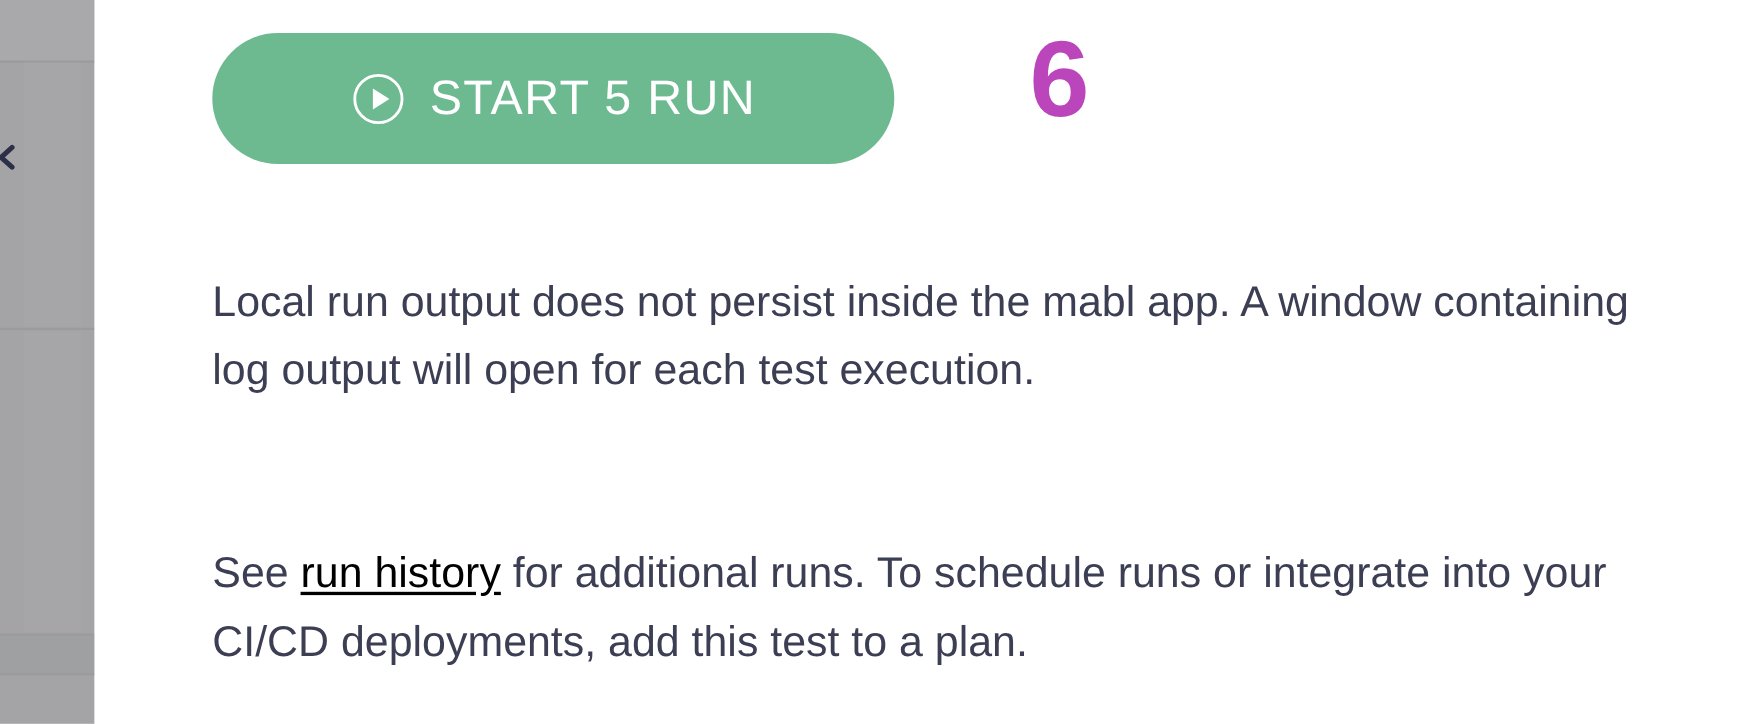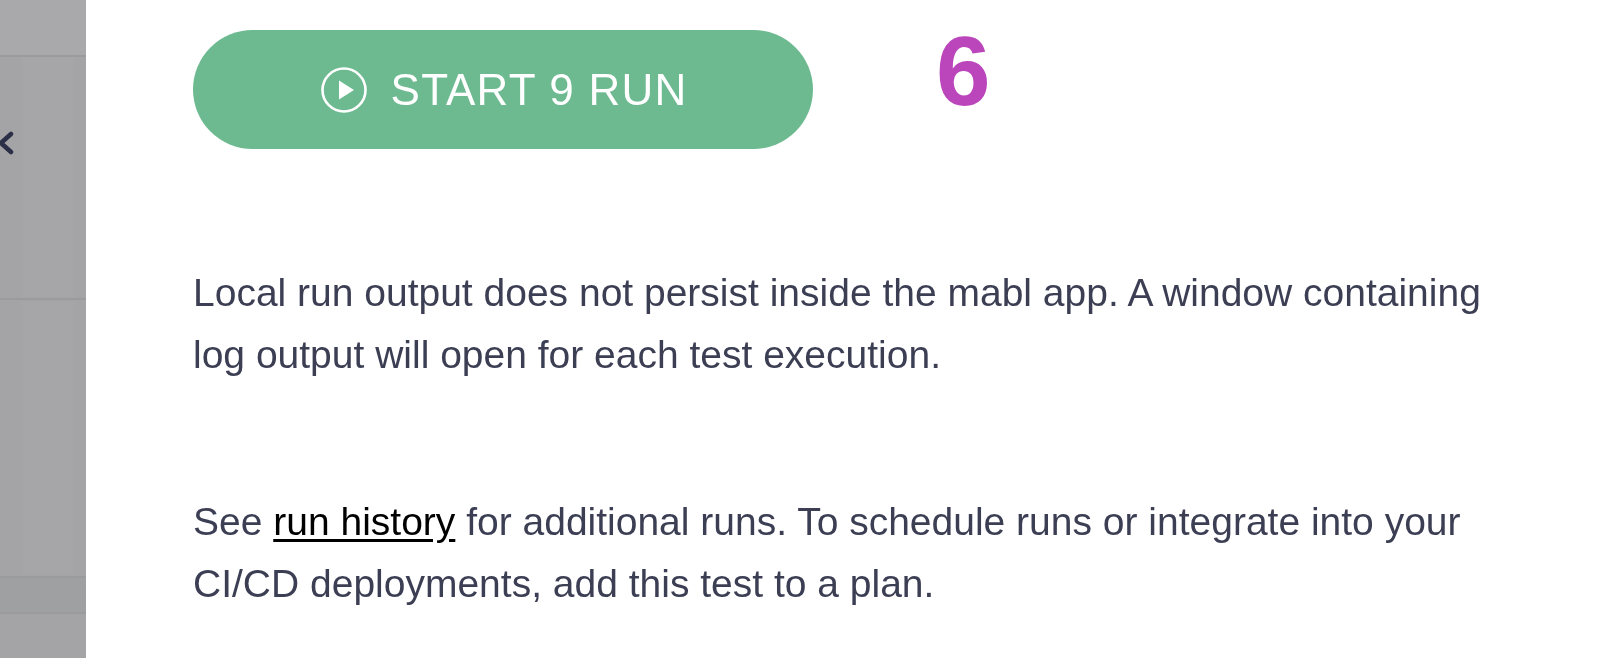--- a/index.html
+++ b/index.html
@@ -159,7 +159,7 @@
       <circle cx="25" cy="25" r="21.5" fill="none" stroke="#ffffff" stroke-width="2.6"></circle>
       <path d="M20 15.5 L35 25 L20 34.5 Z" fill="#ffffff"></path>
     </svg>
-    <span class="label">START 9 RUN</span>
+    <span class="label">START 5 RUN</span>
   </button>
 
   <div id="step-annotation">6</div>

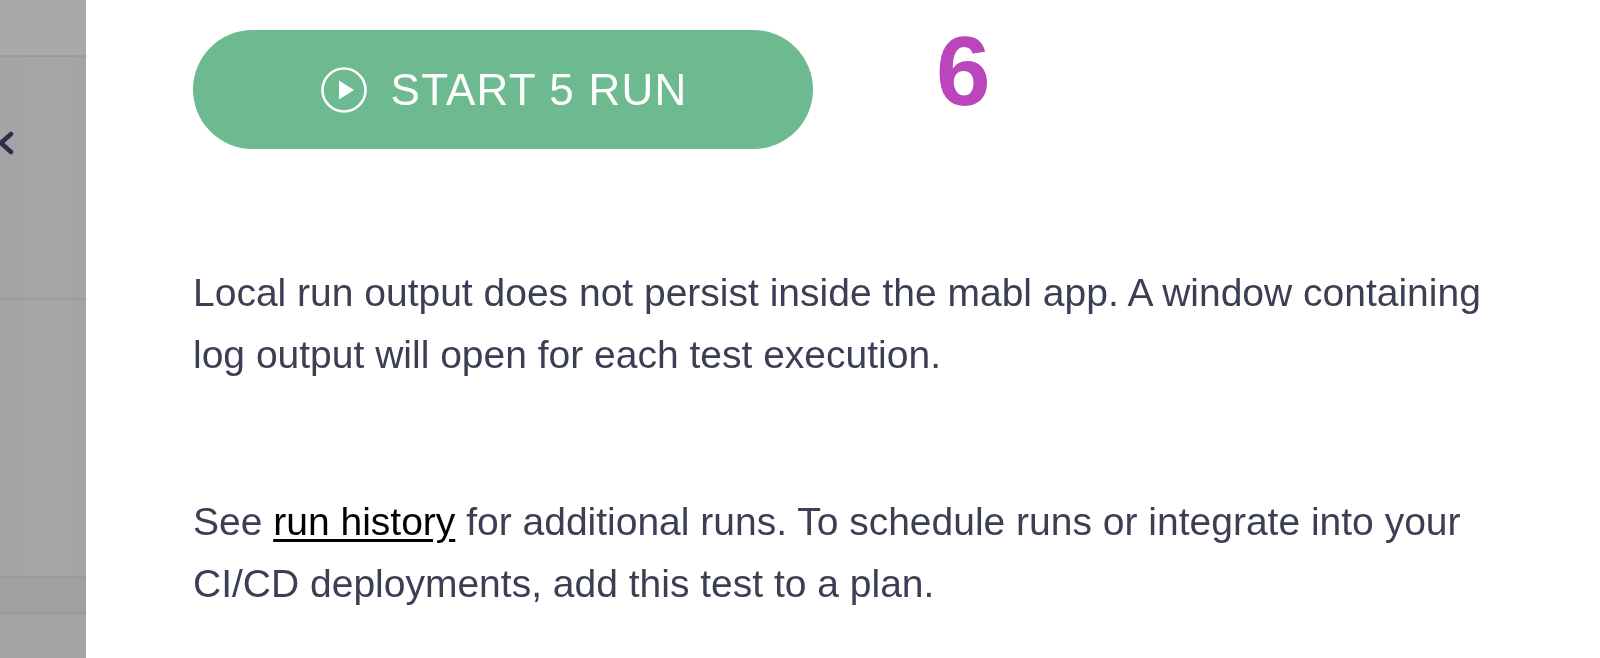--- a/index.html
+++ b/index.html
@@ -122,7 +122,7 @@
     width: 1300px;
     font-family: "Liberation Sans", sans-serif;
   }
-  #info-paragraph { top: 223px; }
+  #info-paragraph { top: 205px; }
   #history-paragraph { top: 452px; }
 
   #run-history-link {

